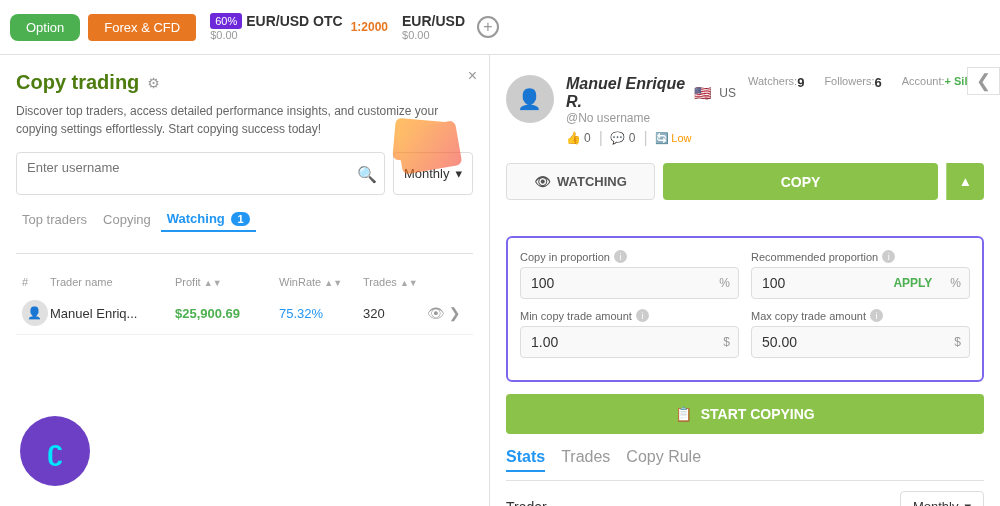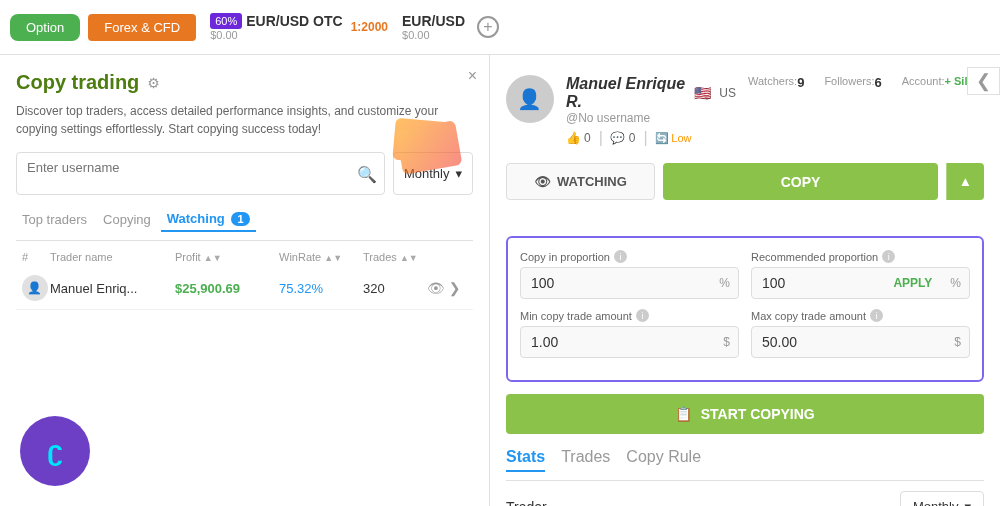--- a/index.html
+++ b/index.html
@@ -34,7 +34,7 @@
     .search-icon-btn { position: absolute; right: 8px; top: 50%; transform: translateY(-50%); color: #999; cursor: pointer; }
     .period-select { display: flex; align-items: center; border: 1px solid #ddd; border-radius: 4px; padding: 6px 10px; font-size: 13px; cursor: pointer; gap: 6px; background: #fff; color: #333; }
 
-    .tabs-row { display: flex; align-items: center; gap: 4px; margin-bottom: 6px; border-bottom: 1px solid #e0e0e0; padding-bottom: 8px; }
+    .tabs-row { display: flex; align-items: center; gap: 4px; margin-bottom: 18px; border-bottom: 1px solid #e0e0e0; padding-bottom: 21px; }
     .tab-item { font-size: 13px; color: #999; cursor: pointer; padding: 4px 6px; }
     .tab-item.active { color: #2196f3; font-weight: bold; border-bottom: 2px solid #2196f3; }
     .badge { background: #2196f3; color: #fff; border-radius: 10px; font-size: 11px; padding: 1px 6px; margin-left: 3px; }

